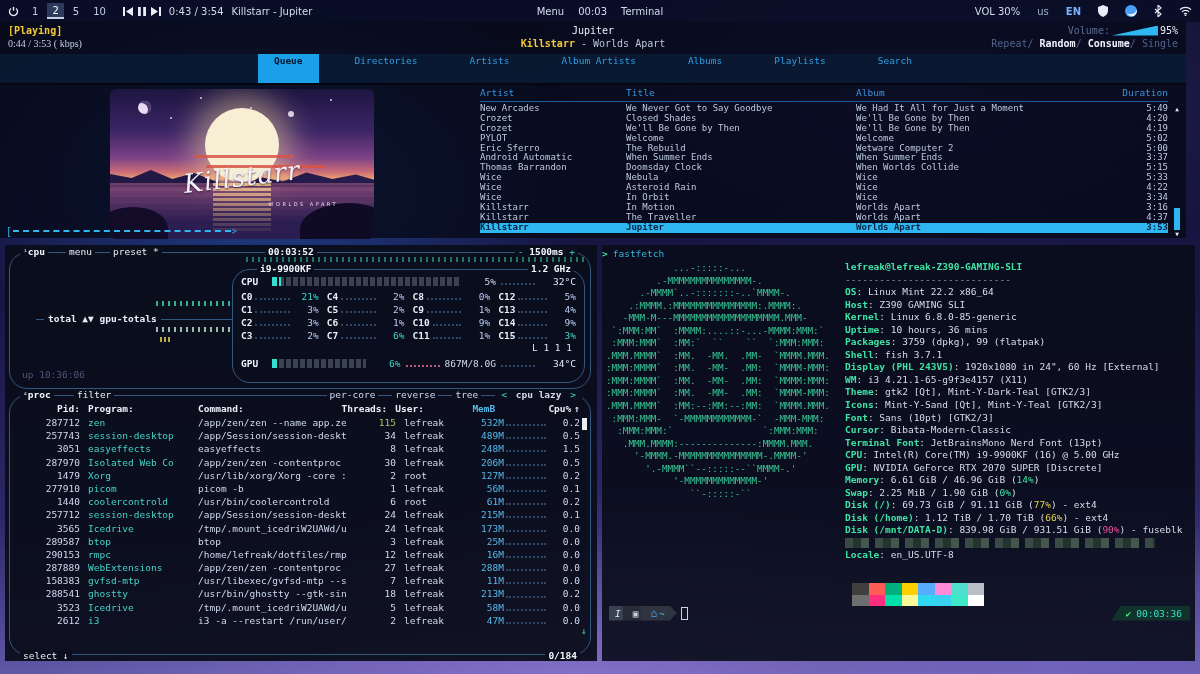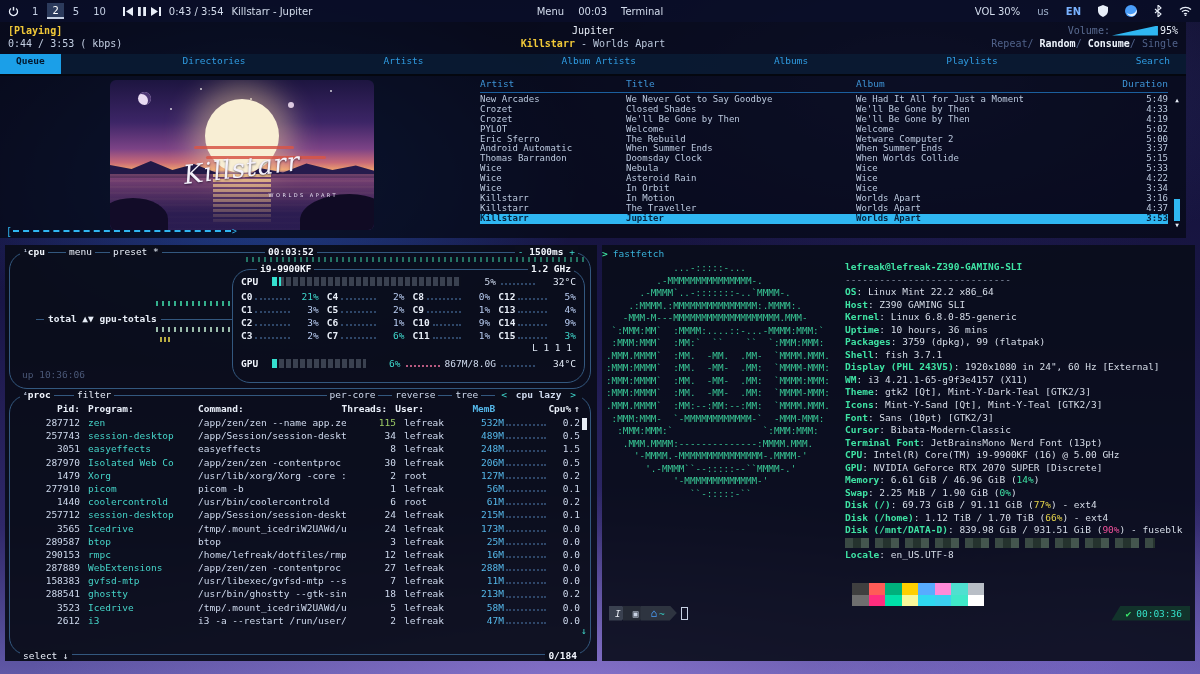--- a/index.html
+++ b/index.html
@@ -43,7 +43,7 @@
   }
   .p-header { display:grid; grid-template-columns:1fr auto 1fr; padding:3px 8px 1px; height:32px; }
   .p-status { color:#f0c838; font-weight:bold; }
-  .p-times { color:#c3cfe3; margin-top:2px; }
+  .p-times { color:#c3cfe3; margin-top:2px;font-family:Liberation Serif, serif; }
   .p-center { text-align:center; }
   .p-title { color:#e8eef8; }
   .p-artistline { margin-top:2px; color:#b9c6da; }

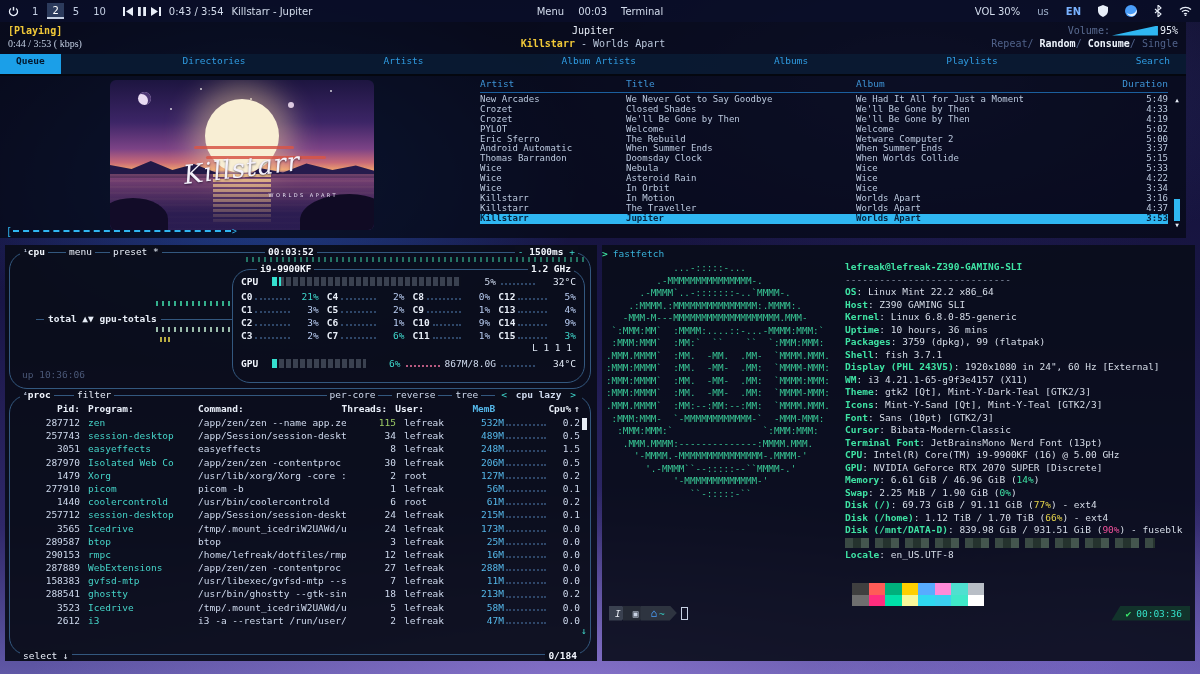--- a/index.html
+++ b/index.html
@@ -58,7 +58,7 @@
   .mode.on { color:#ecf2fb; font-weight:bold; }
   .mode:not(:first-child)::before { content:" / "; color:#50628a; font-weight:normal; }
 
-  .tabbar { height:22px; background:rgba(10,27,51,0.9); border-bottom:2px solid #04070f; display:flex; justify-content:space-between; gap:20px; }
+  .tabbar { height:31px; background:rgba(10,27,51,0.9); border-bottom:2px solid #04070f; display:flex; justify-content:center; gap:20px; }
   .tab { padding:1px 16px; font-size:9.5px; color:#2f9ce2; cursor:default; }
   .tab.active { background:#1b9fe8; color:#03182e; font-weight:bold; }
 

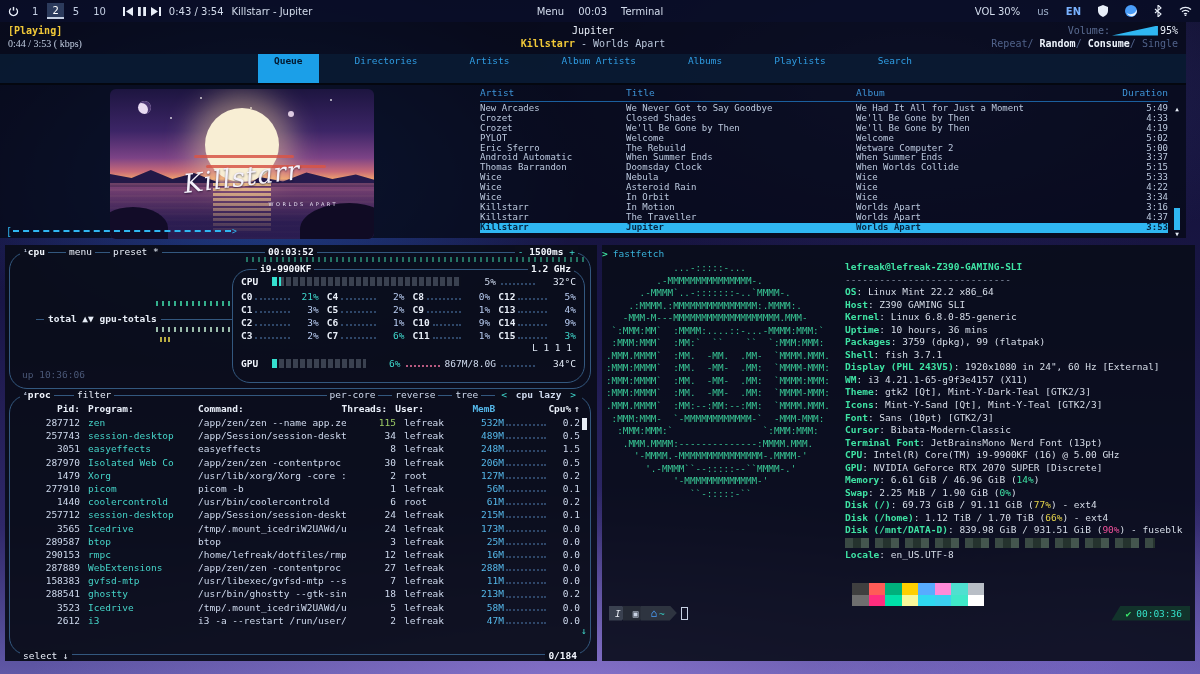--- a/index.html
+++ b/index.html
@@ -353,7 +353,7 @@
             <span class="qc-artist">Crozet</span>
             <span class="qc-title">Closed Shades</span>
             <span class="qc-album">We'll Be Gone by Then</span>
-            <span class="qc-dur">4:33</span>
+            <span class="qc-dur">4:20</span>
           </div>
           <div class="qrow">
             <span class="qc-artist">Crozet</span>

